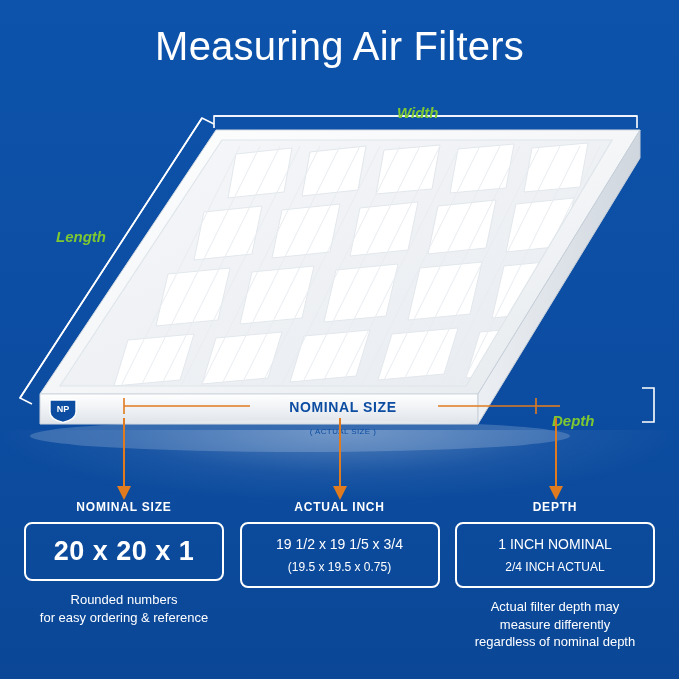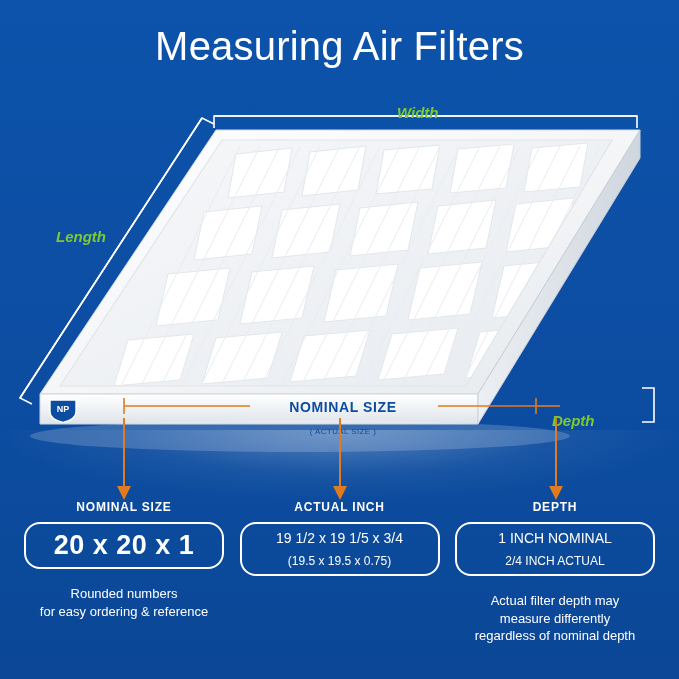--- a/index.html
+++ b/index.html
@@ -104,13 +104,13 @@
   }
   .box {
     border: 2px solid #ffffff;
-    border-radius: 16px;
+    border-radius: 8px;
     min-height: 46px;
     display: flex;
     flex-direction: column;
     align-items: center;
     justify-content: flex-end;
-    padding: 6px 6px;
+    padding: 12px 6px;
     box-sizing: border-box;
   }
   .box.big .line1 {

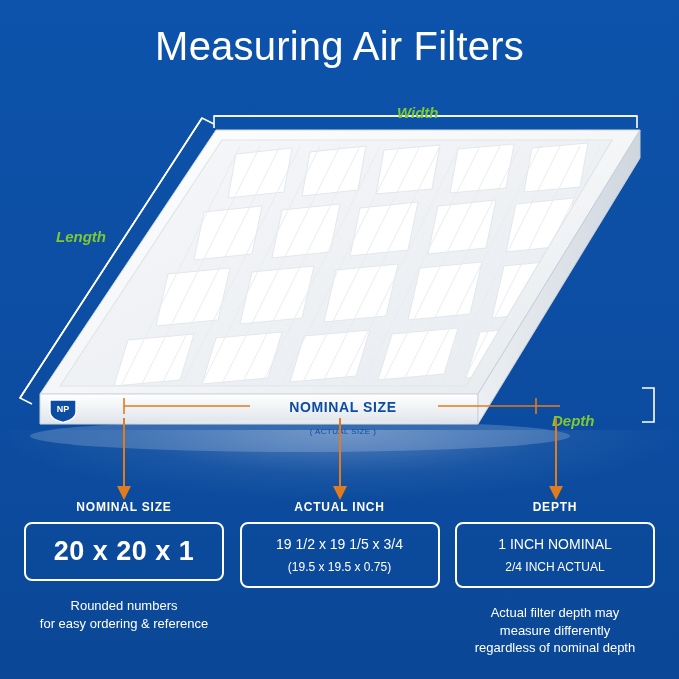--- a/index.html
+++ b/index.html
@@ -126,7 +126,7 @@
     margin-top: 8px;
   }
   .caption {
-    margin-top: 16px;
+    margin-top: 10px;
     font-size: 13px;
     line-height: 1.35;
   }

